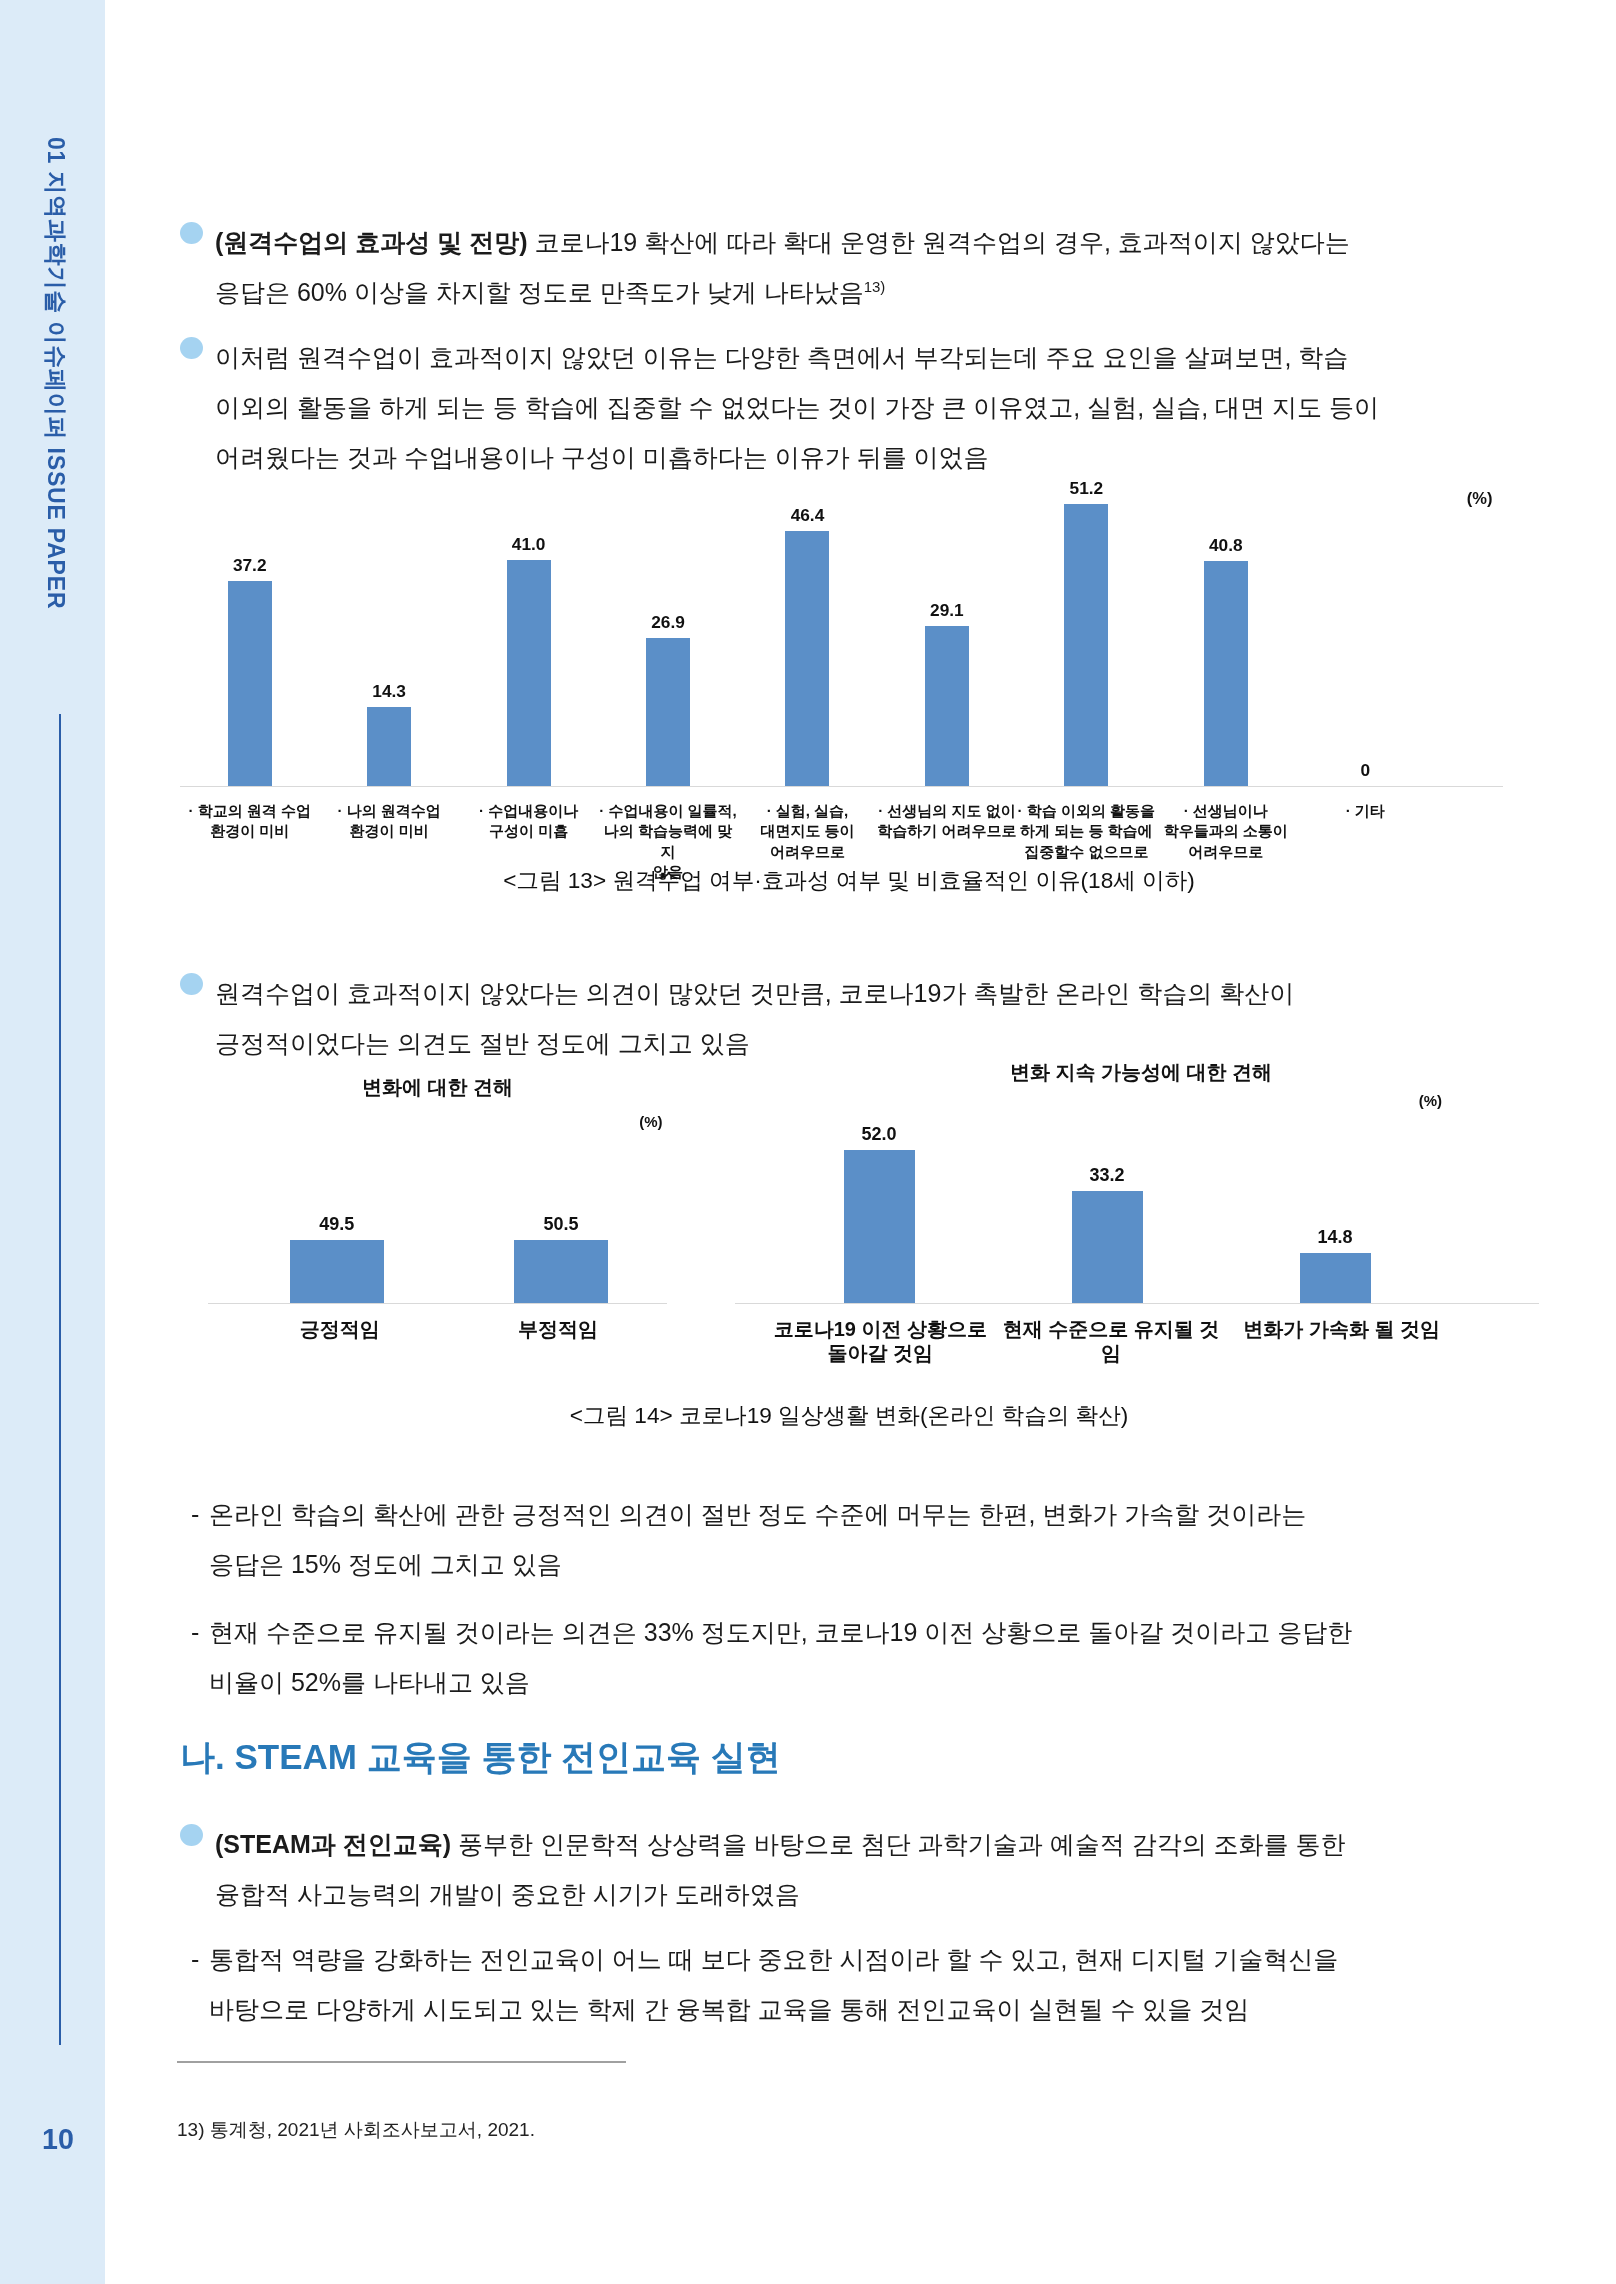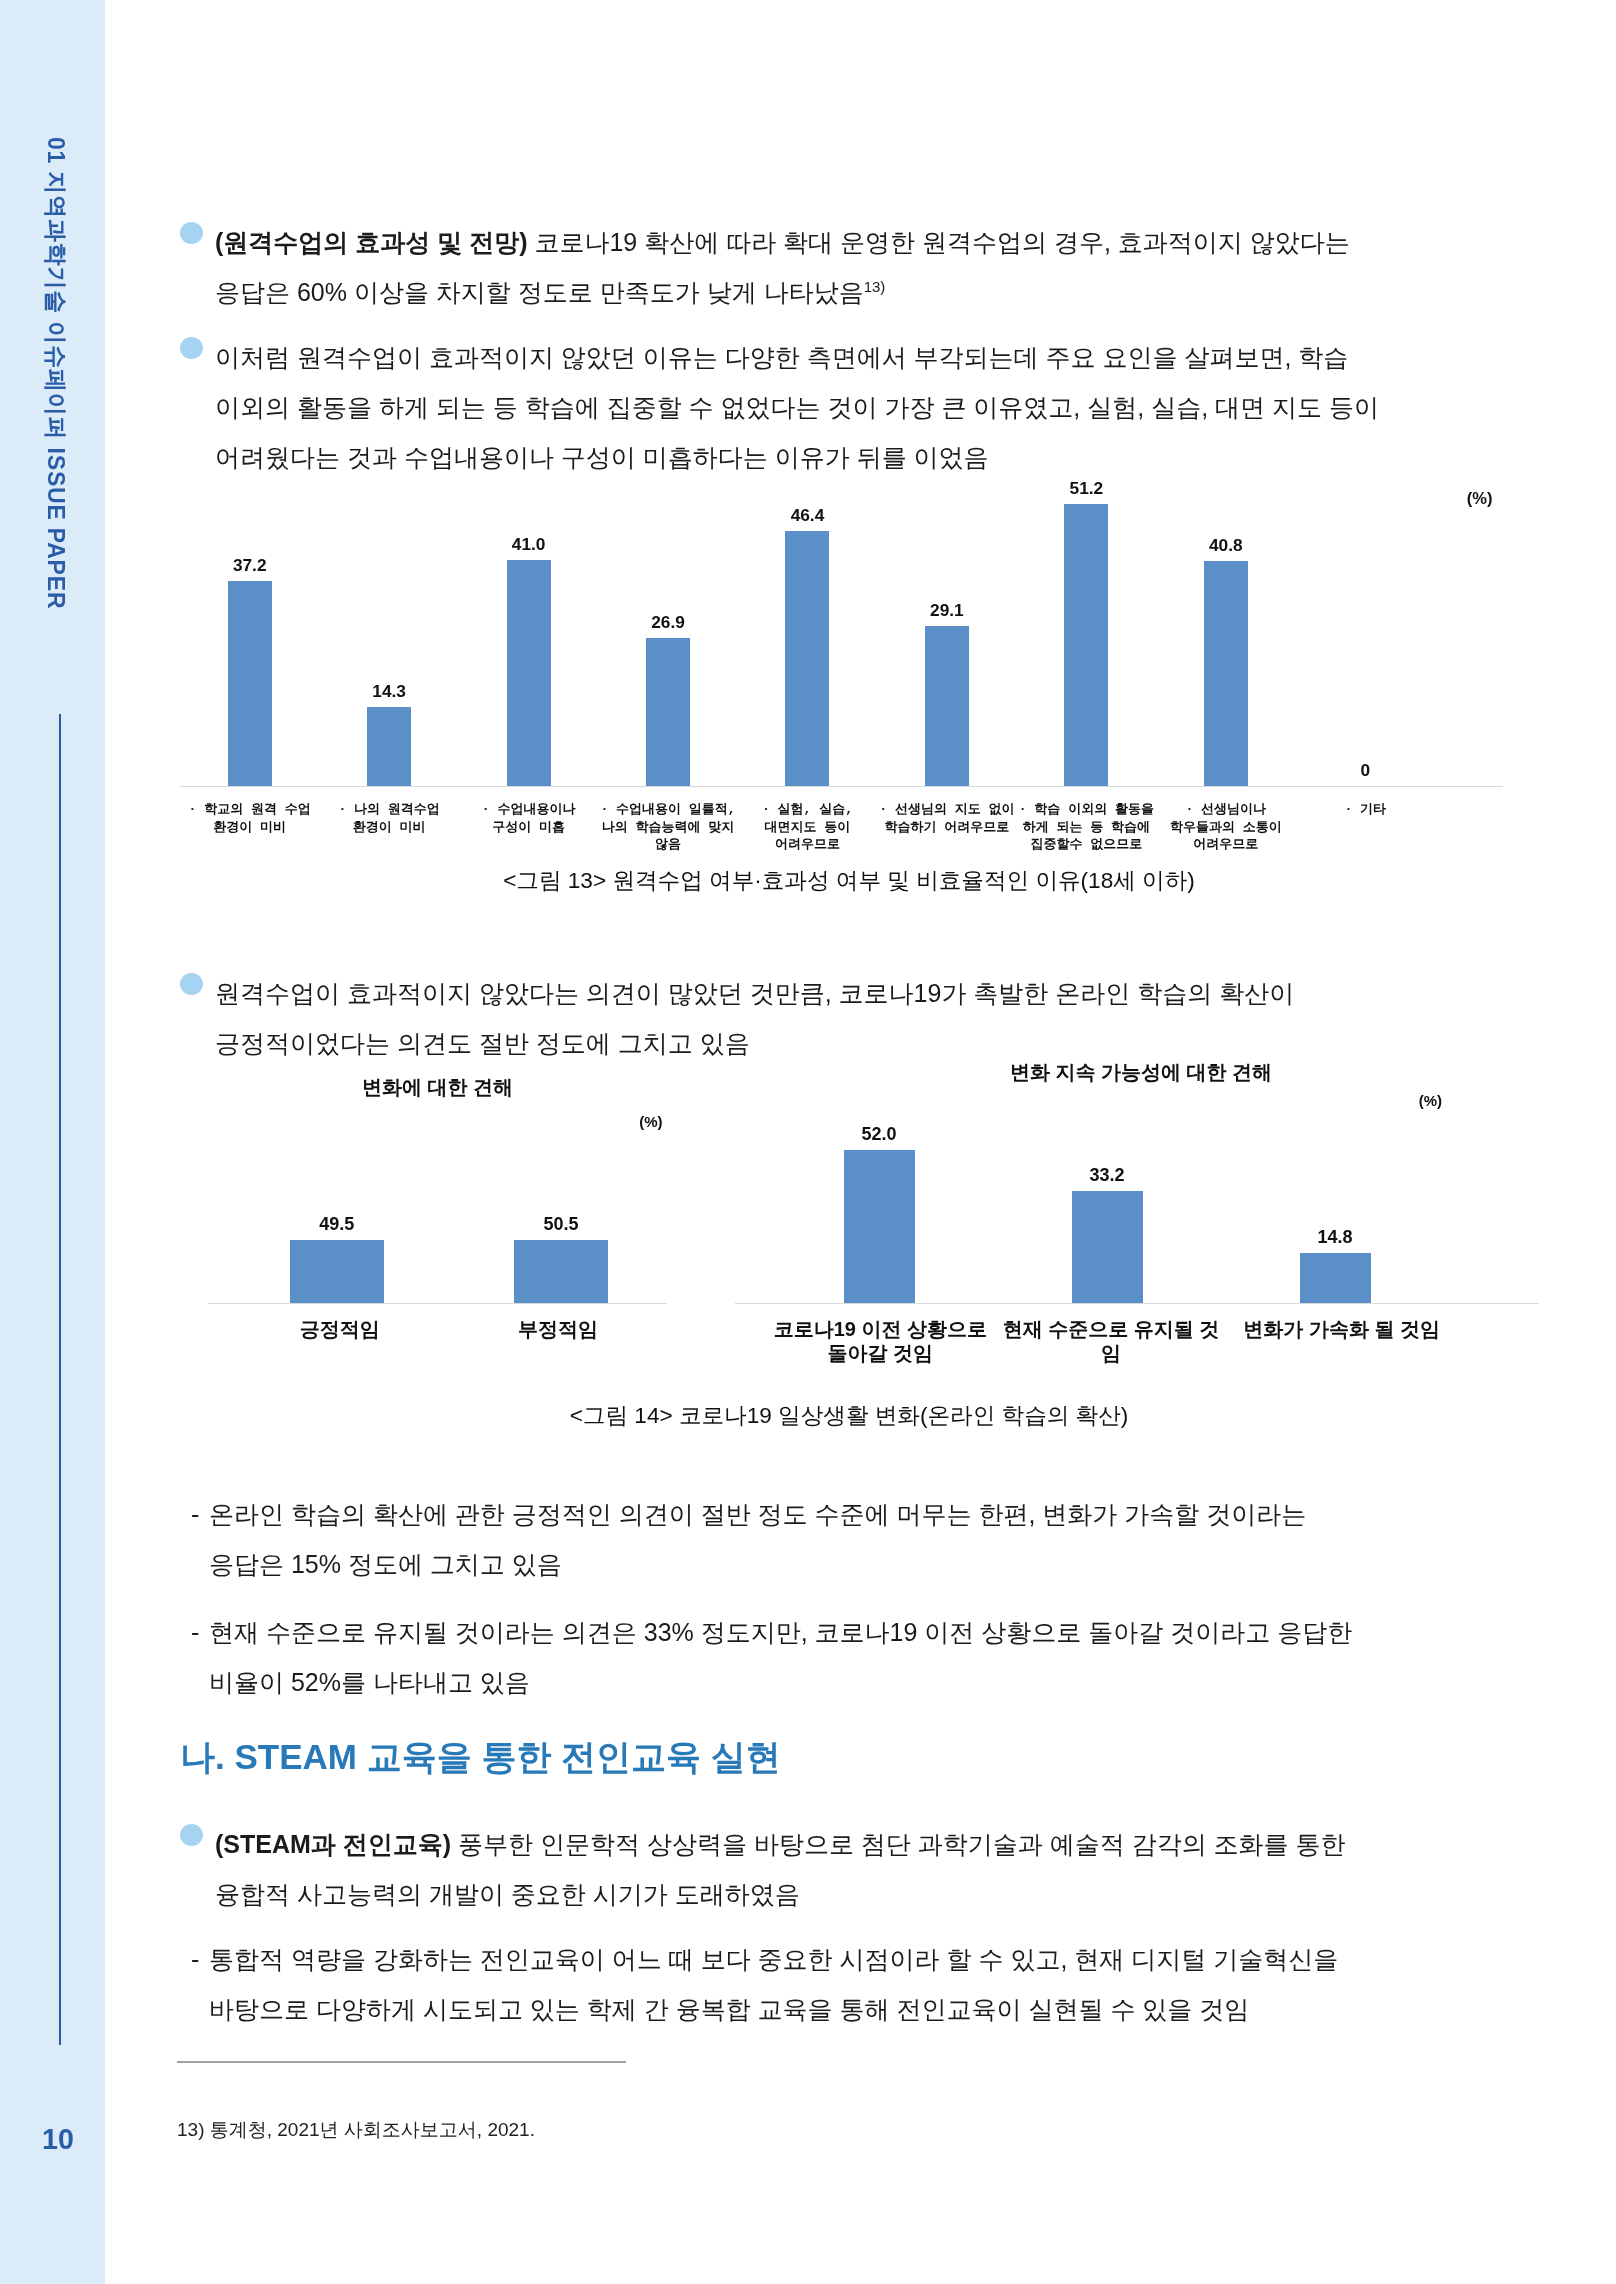--- a/index.html
+++ b/index.html
@@ -35,7 +35,7 @@
   .chart1 .plot{left:0;top:0;width:1323px;height:309px;padding-right:68px;}
   .chart1 .bar{width:44px;}
   .chart1 .cats{left:0;top:323px;width:1323px;padding-right:68px;}
-  .chart1 .cat{font-size:13px;line-height:1.35;font-family:Liberation Mono, monospace;}
+  .chart1 .cat{font-size:15px;line-height:1.35;}
   .chart1 .unit{top:10.5px;right:10.5px;font-size:16.5px;}
   
   .fig14{position:absolute;left:0;top:1053px;width:1428px;height:361px;margin-left:28px;}

